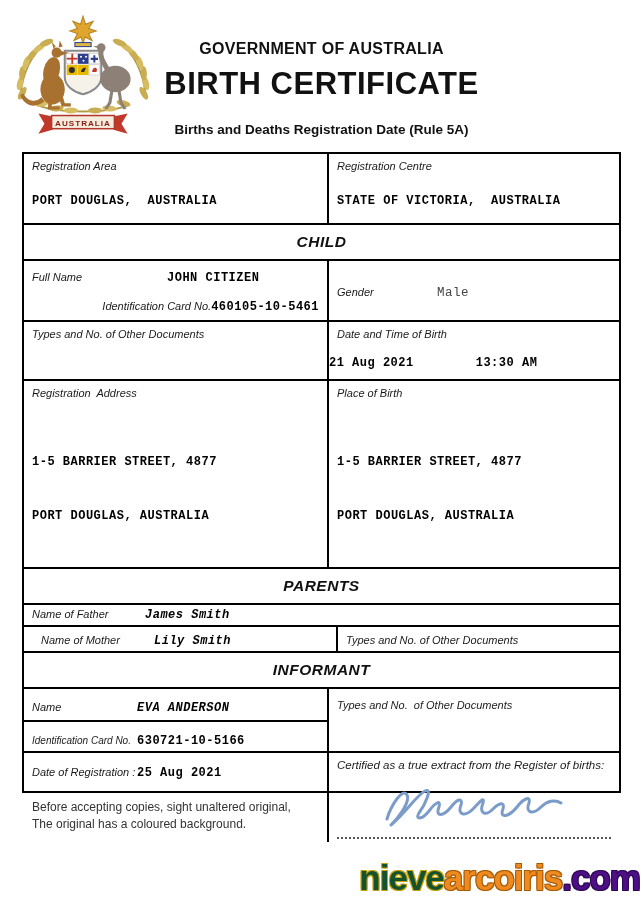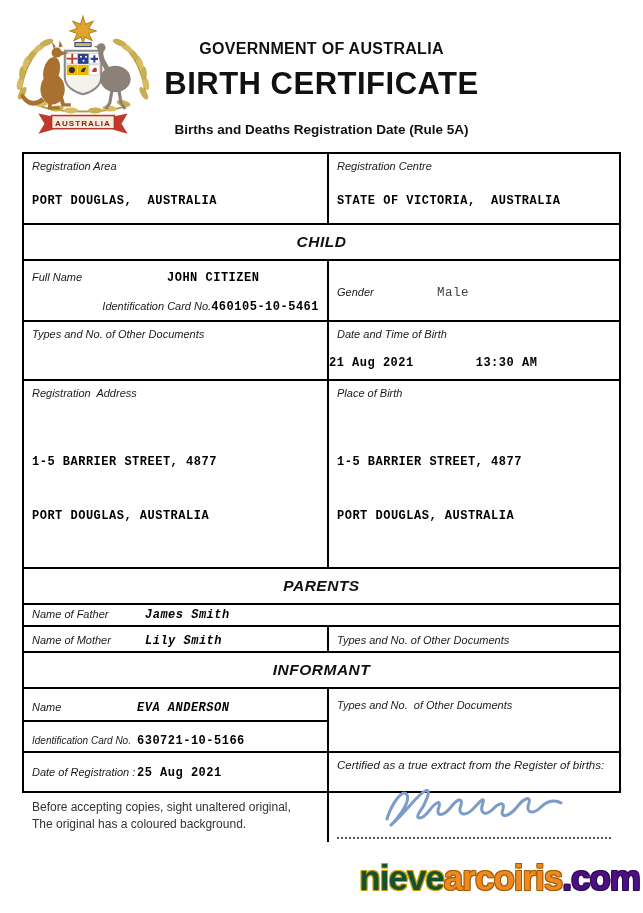--- a/index.html
+++ b/index.html
@@ -218,7 +218,7 @@
         <span class="val val-ital">James Smith</span>
     </div>
 
-    <div class="row" style="flex-basis:22px;">
+    <div class="row" style="flex-basis:22px;padding-left:9px;">
       <div class="cellL" style="padding:3px 8px;">
         <span class="lbl inline-lbl w-par">Name of Mother</span><span class="val val-ital">Lily Smith</span>
       </div>

